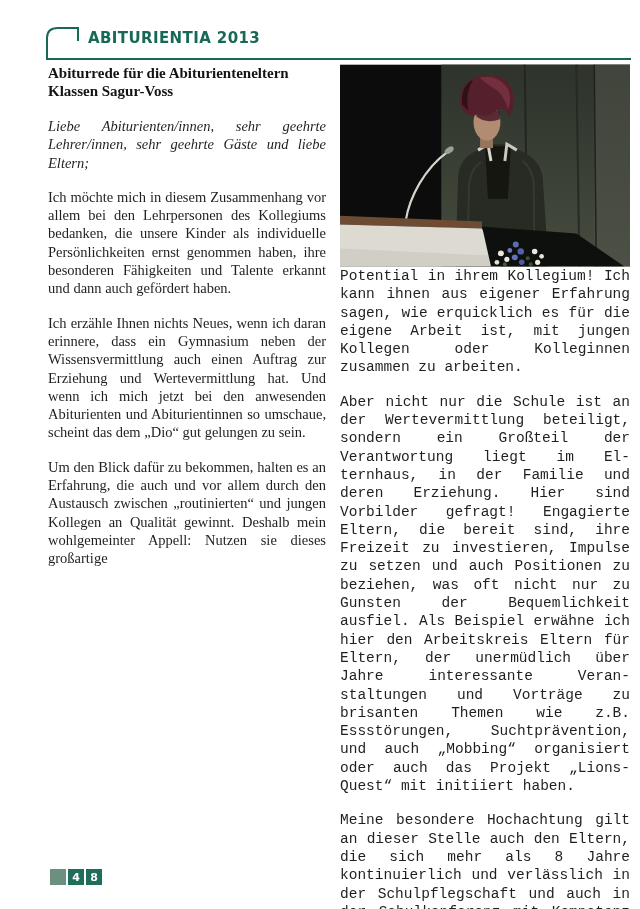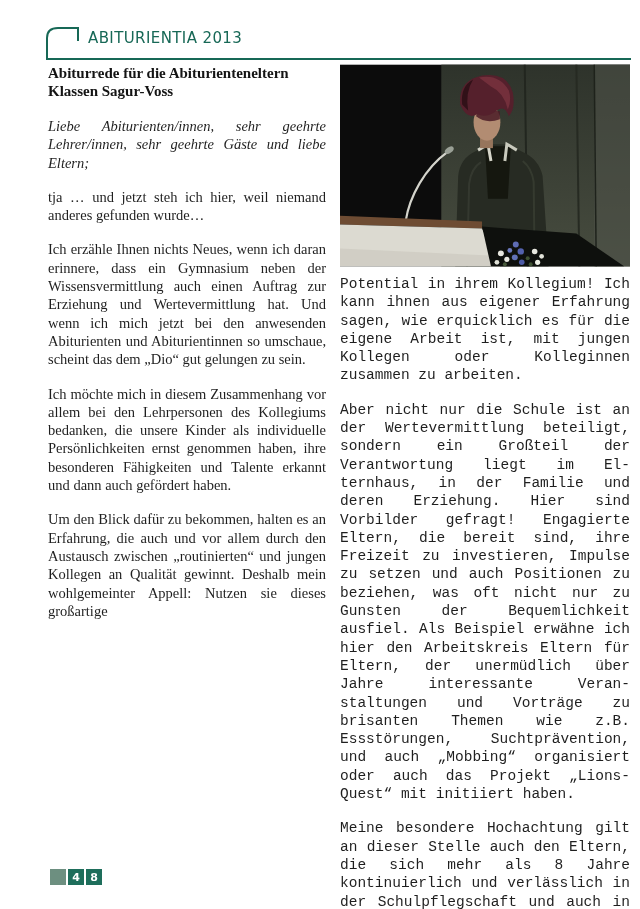--- a/index.html
+++ b/index.html
@@ -32,7 +32,7 @@
     left: 88px;
     top: 29px;
     font-family: "DejaVu Sans", sans-serif;
-    font-weight: normal;
+    font-weight: bold;
     font-size: 15px;
     letter-spacing: 0.4px;
     color: #176856;

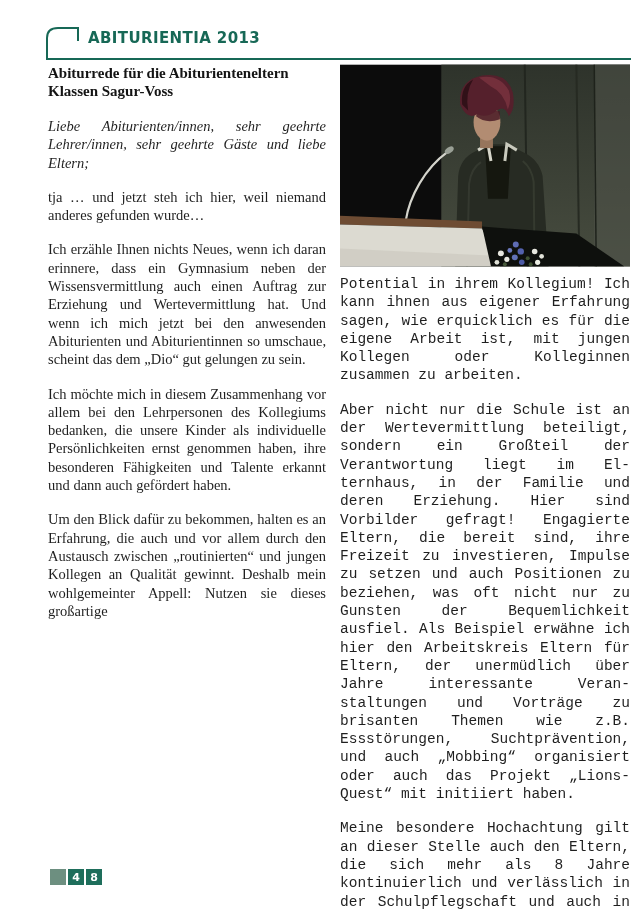--- a/index.html
+++ b/index.html
@@ -66,7 +66,7 @@
     hyphens: manual;
     -webkit-hyphens: manual;
   }
-  .col p.first { margin-top: 8px; }
+  .col p.first { margin-top: 0; }
   .greeting { font-style: italic; }
 
   

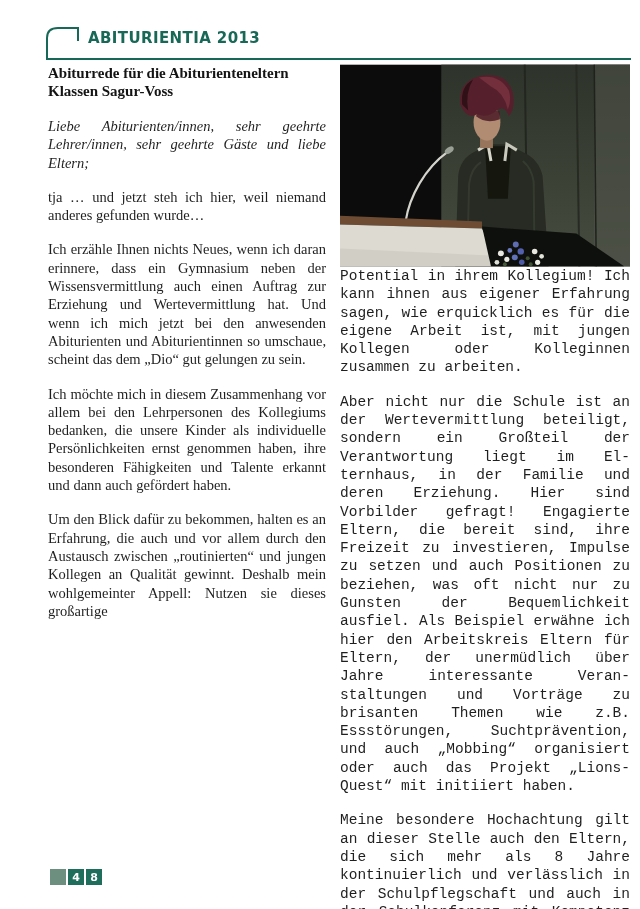--- a/index.html
+++ b/index.html
@@ -118,7 +118,6 @@
         <span>Klassen Sagur-Voss</span>
       </h1>
       <p class="greeting first">Liebe Abiturienten/innen, sehr geehrte Lehrer/innen, sehr geehrte Gäste und liebe Eltern;</p>
-      <p>tja … und jetzt steh ich hier, weil niemand anderes gefunden wurde…</p>
       <p>Ich erzähle Ihnen nichts Neues, wenn ich daran erinnere, dass ein Gymnasium ne­ben der Wissensvermittlung auch einen Auftrag zur Erziehung und Wertevermitt­lung hat. Und wenn ich mich jetzt bei den anwesenden Abiturienten und Abituri­entinnen so umschaue, scheint das dem „Dio“ gut gelungen zu sein.</p>
       <p>Ich möchte mich in diesem Zusammen­hang vor allem bei den Lehrpersonen des Kollegiums bedanken, die unsere Kinder als individuelle Persönlichkeiten ernst genommen haben, ihre besonderen Fä­higkeiten und Talente erkannt und dann auch gefördert haben.</p>
       <p>Um den Blick dafür zu bekommen, halten es an Erfahrung, die auch und vor allem durch den Austausch zwischen „routi­nierten“ und jungen Kollegen an Quali­tät gewinnt. Deshalb mein wohlgemein­ter Appell: Nutzen sie dieses großartige</p>

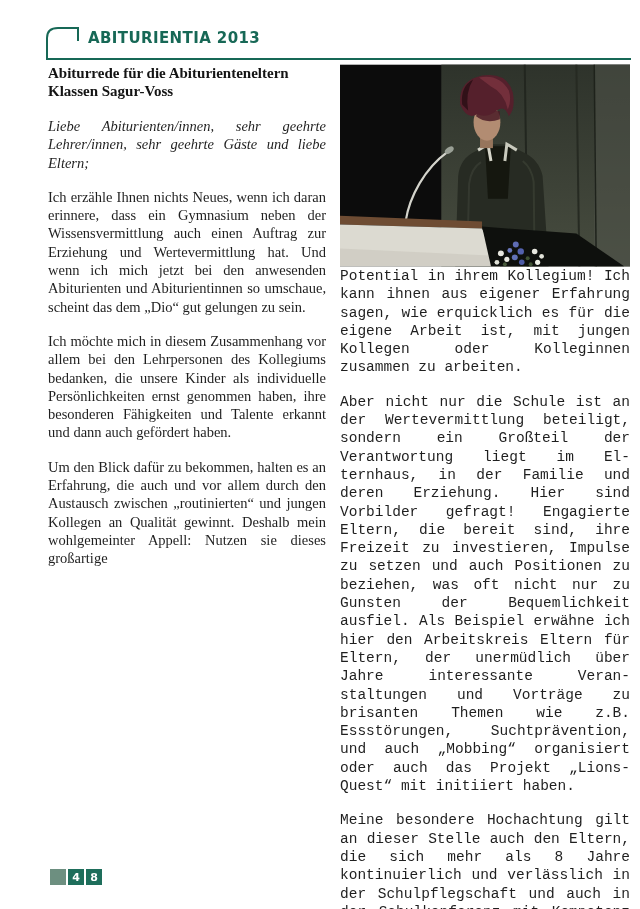--- a/index.html
+++ b/index.html
@@ -118,8 +118,8 @@
         <span>Klassen Sagur-Voss</span>
       </h1>
       <p class="greeting first">Liebe Abiturienten/innen, sehr geehrte Lehrer/innen, sehr geehrte Gäste und liebe Eltern;</p>
+      <p>Ich möchte mich in diesem Zusammen­hang vor allem bei den Lehrpersonen des Kollegiums bedanken, die unsere Kinder als individuelle Persönlichkeiten ernst genommen haben, ihre besonderen Fä­higkeiten und Talente erkannt und dann auch gefördert haben.</p>
       <p>Ich erzähle Ihnen nichts Neues, wenn ich daran erinnere, dass ein Gymnasium ne­ben der Wissensvermittlung auch einen Auftrag zur Erziehung und Wertevermitt­lung hat. Und wenn ich mich jetzt bei den anwesenden Abiturienten und Abituri­entinnen so umschaue, scheint das dem „Dio“ gut gelungen zu sein.</p>
-      <p>Ich möchte mich in diesem Zusammen­hang vor allem bei den Lehrpersonen des Kollegiums bedanken, die unsere Kinder als individuelle Persönlichkeiten ernst genommen haben, ihre besonderen Fä­higkeiten und Talente erkannt und dann auch gefördert haben.</p>
       <p>Um den Blick dafür zu bekommen, halten es an Erfahrung, die auch und vor allem durch den Austausch zwischen „routi­nierten“ und jungen Kollegen an Quali­tät gewinnt. Deshalb mein wohlgemein­ter Appell: Nutzen sie dieses großartige</p>
     </div>
 

